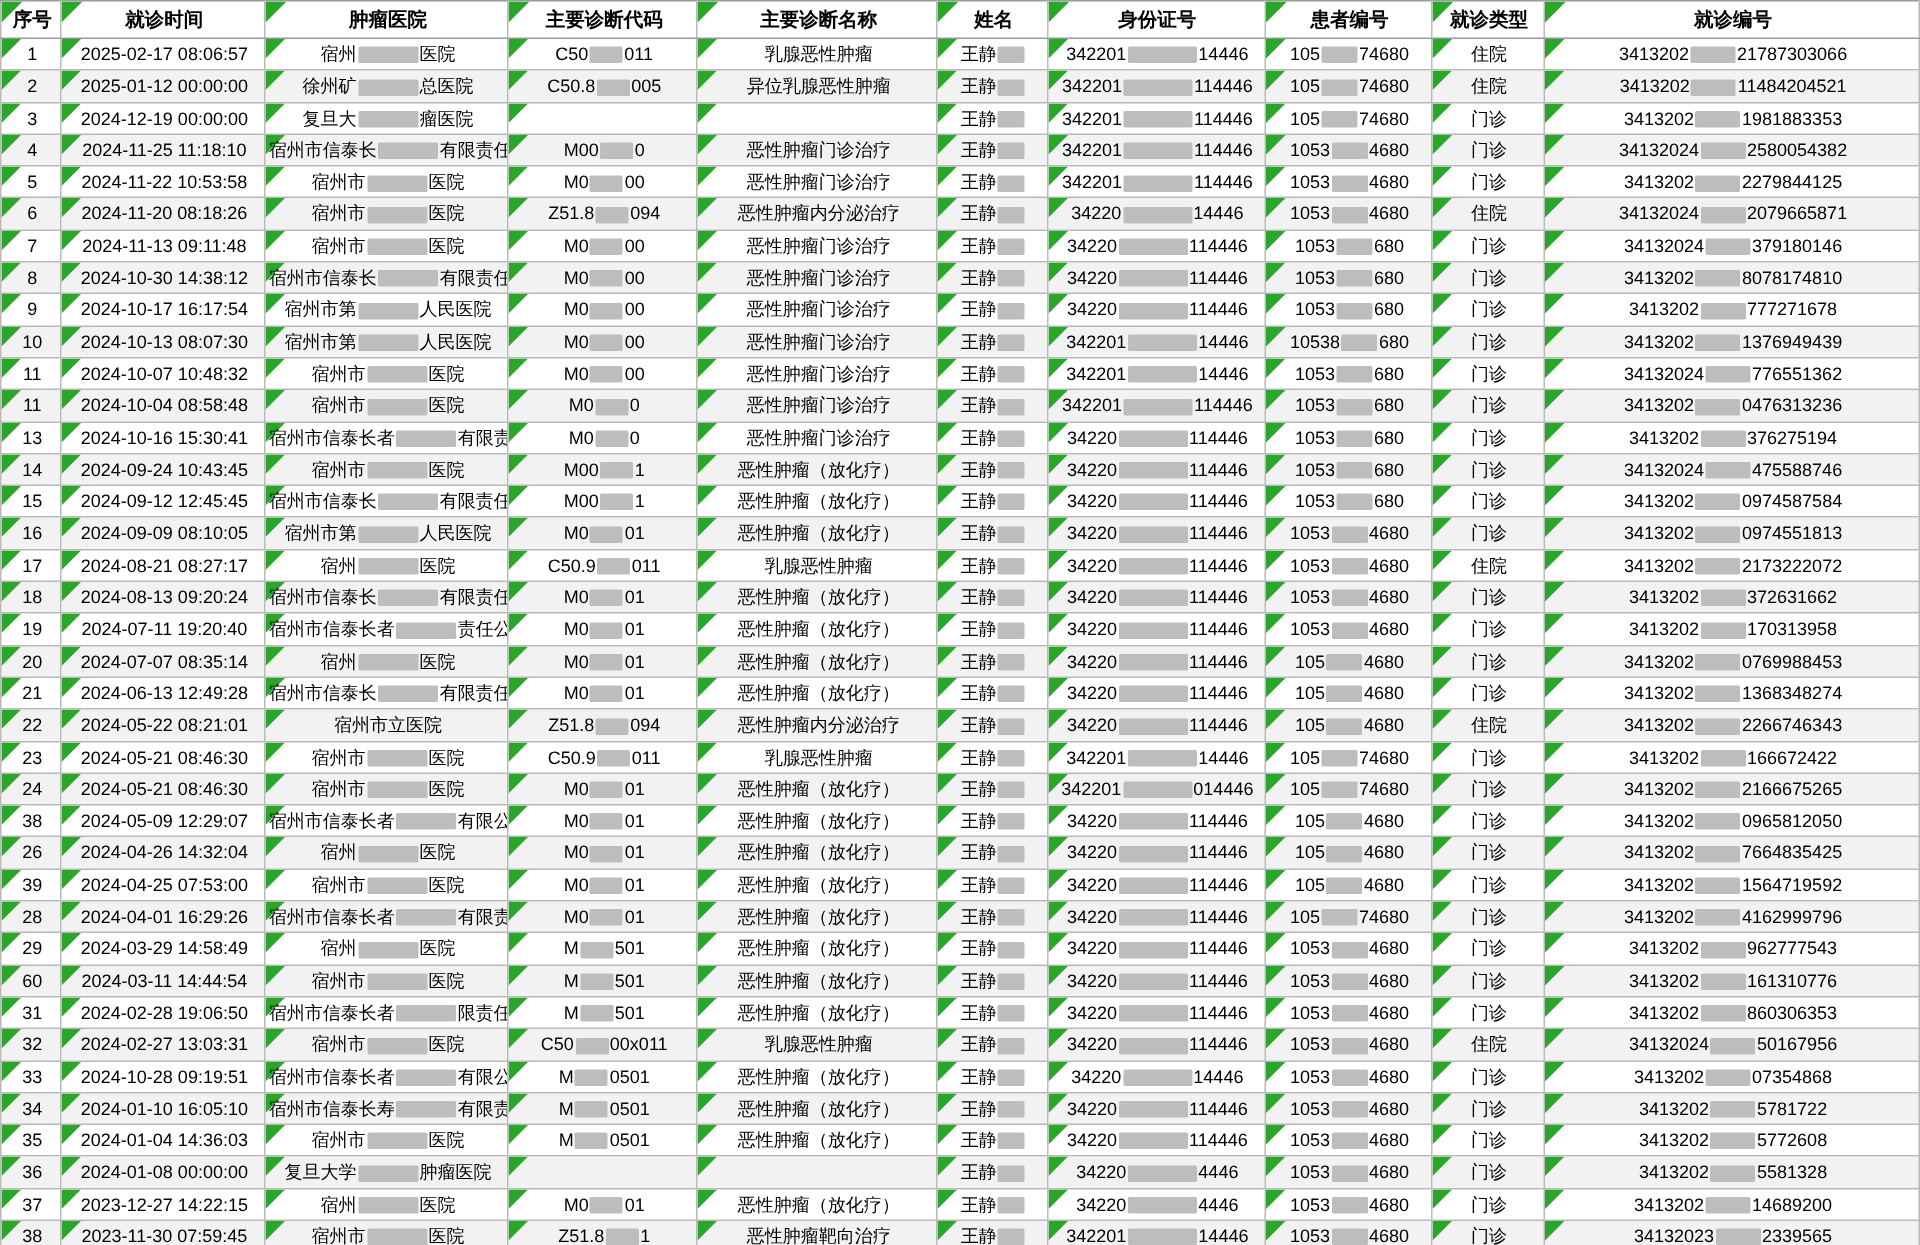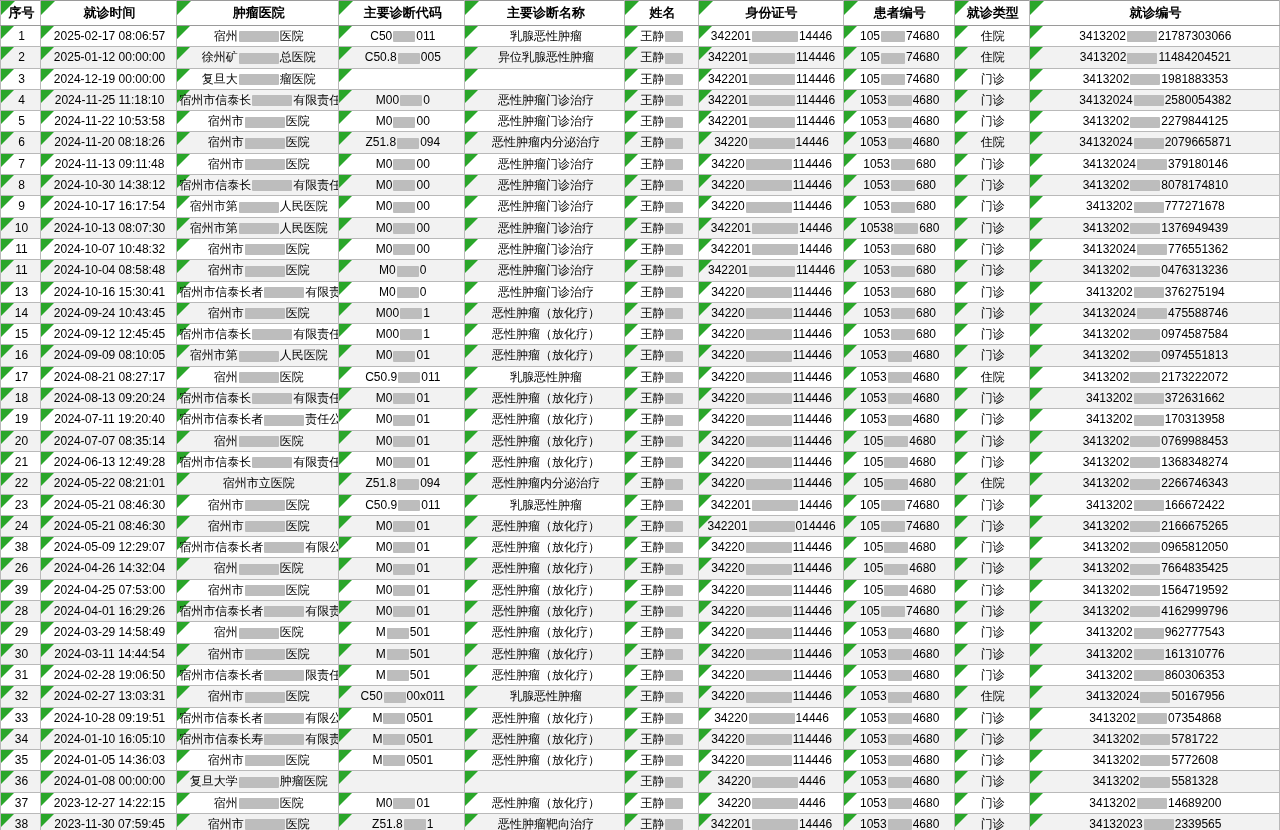--- a/index.html
+++ b/index.html
@@ -1955,7 +1955,7 @@
         <td>
           <div class="cellwrap">
             <span class="tri"></span>
-            <span class="txt">30</span>
+            <span class="txt">60</span>
           </div>
         </td>
         <td>

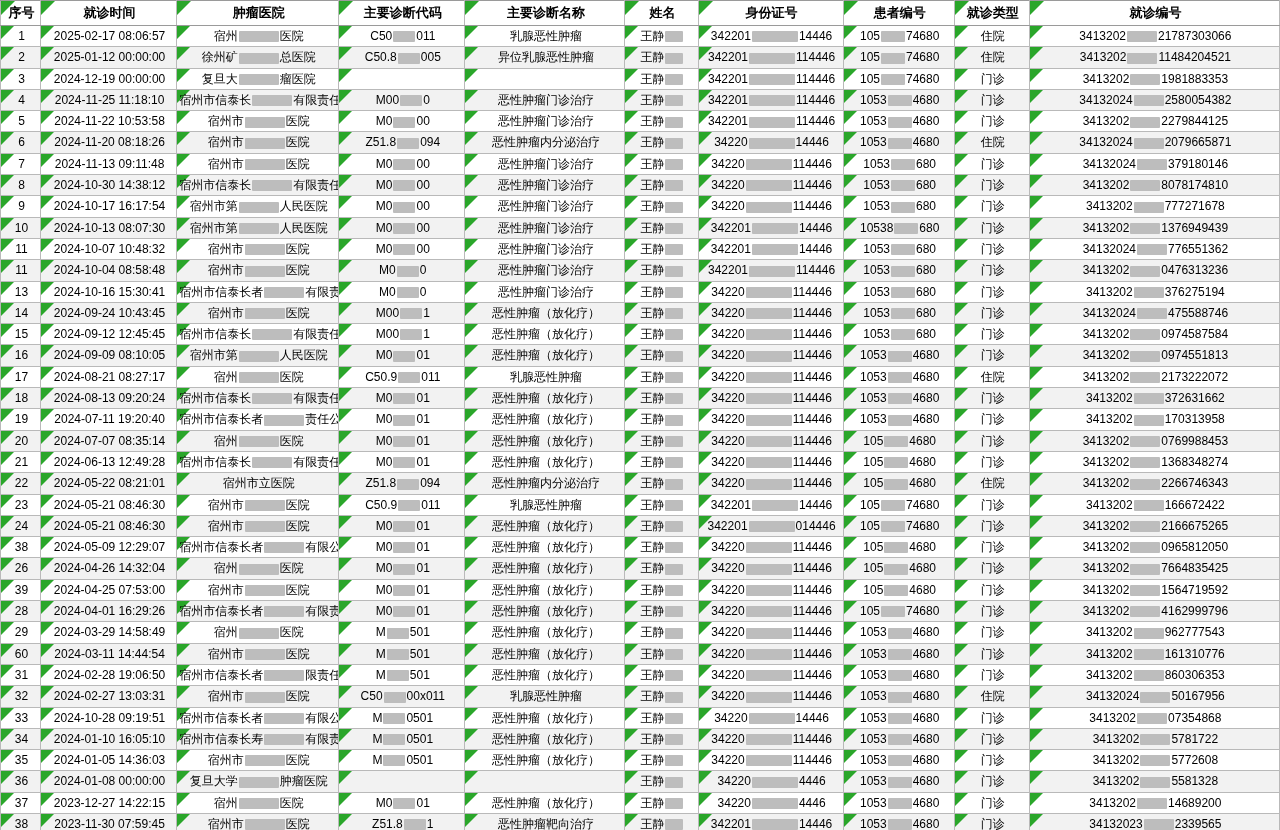--- a/index.html
+++ b/index.html
@@ -2271,7 +2271,7 @@
         <td>
           <div class="cellwrap">
             <span class="tri"></span>
-            <span class="txt">2024-01-05 14:36:03</span>
+            <span class="txt">2024-01-04 14:36:03</span>
           </div>
         </td>
         <td>

